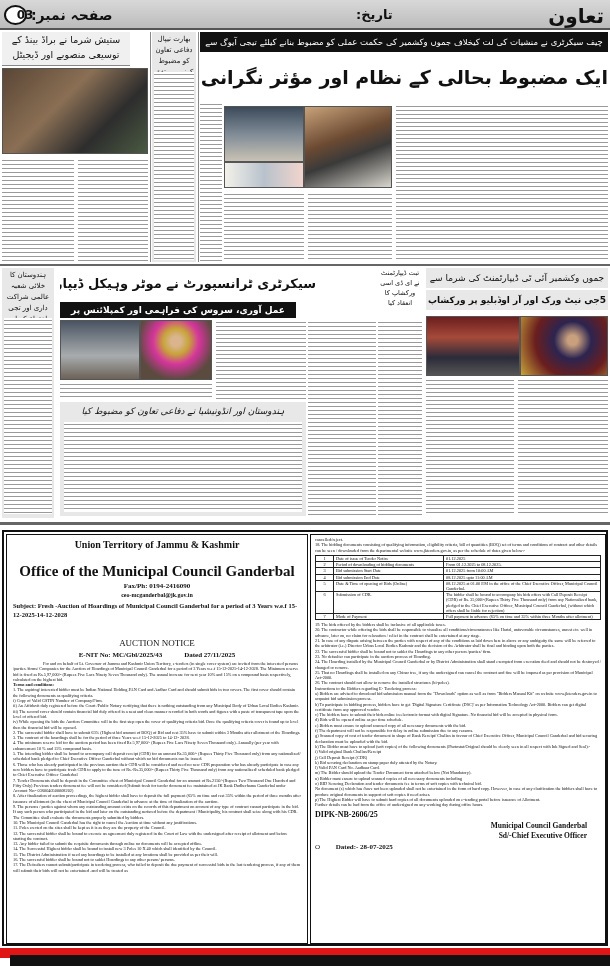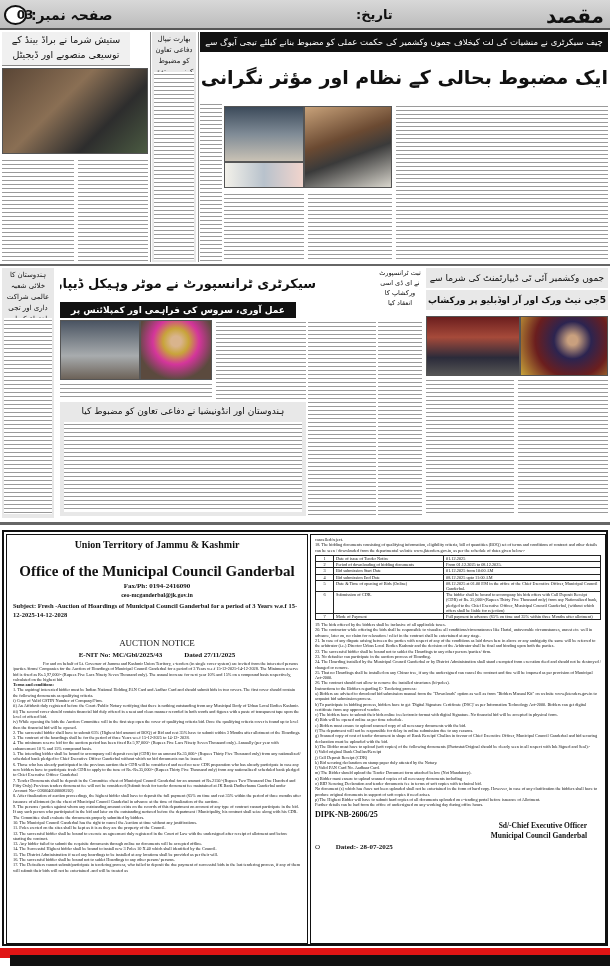--- a/index.html
+++ b/index.html
@@ -55,7 +55,7 @@
     <span class="num">03</span>
   </div>
   <div class="date-lbl urdu">تاریخ:</div>
-  <div class="masthead urdu">مقصد</div>
+  <div class="masthead urdu">تعاون</div>
 </div>
 
 <div class="box urdu" style="left:2px;top:32px;width:128px;height:34px;font-size:9.5px;line-height:15px;text-align:center;background:#f0f0f0;border-bottom:1px solid #888;">ستیش شرما نے براڈ بینڈ کے توسیعی منصوبے اور ڈیجیٹل انفراسٹرکچر کو فروغ دینے پر زور</div>

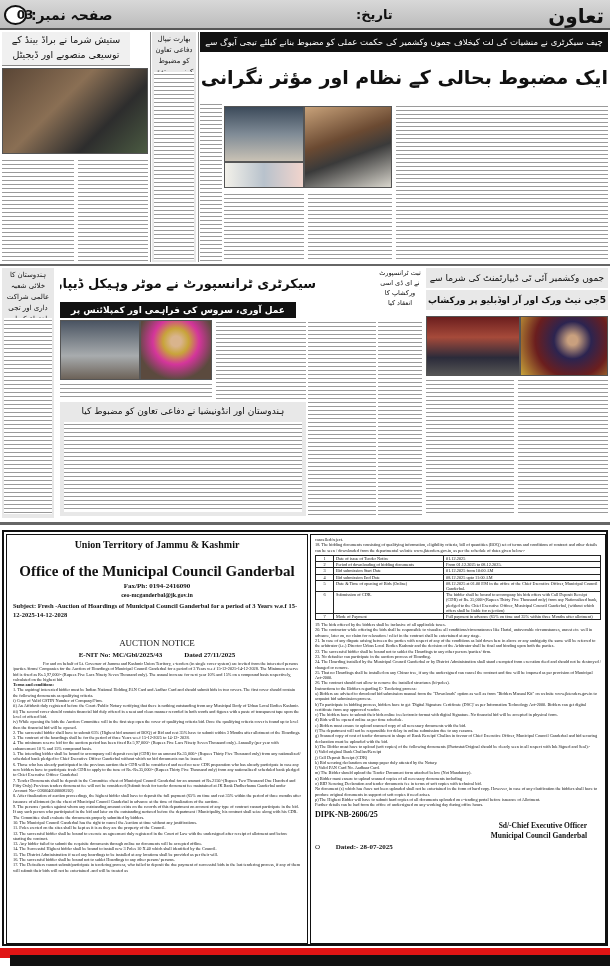--- a/index.html
+++ b/index.html
@@ -103,7 +103,7 @@
 </div>
 
 <div class="box urdu" style="left:378px;top:268px;width:44px;height:250px;font-size:6.5px;line-height:10px;text-align:center;">
-  <div>تبت ٹرانسپورٹ نے ای ڈی اسی ورکشاپ کا انعقاد کیا</div>
+  <div>تبت ڈیپارٹمنٹ نے ای ڈی اسی ورکشاپ کا انعقاد کیا</div>
 </div>
 <div class="filler" style="left:378px;top:320px;width:44px;height:196px;"></div>
 

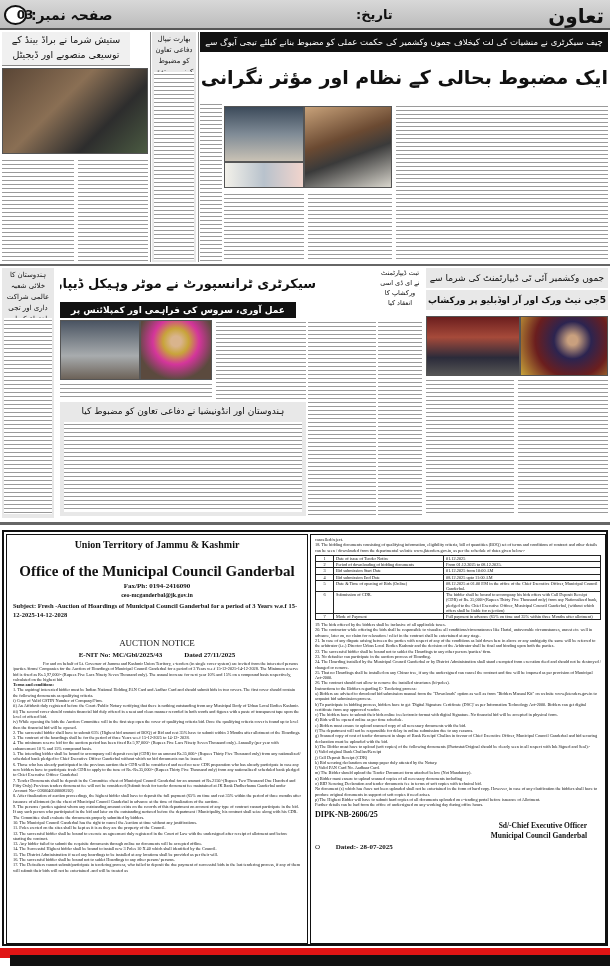--- a/index.html
+++ b/index.html
@@ -98,7 +98,7 @@
 <div class="filler" style="left:308px;top:320px;width:68px;height:196px;"></div>
 
 <div class="box gray" style="left:60px;top:402px;width:246px;height:114px;">
-  <div class="urdu" style="font-size:9px;line-height:18px;text-align:center;">ہندوستان اور انڈونیشیا نے دفاعی تعاون کو مضبوط کیا</div>
+  <div class="urdu" style="font-size:9px;line-height:18px;text-align:center;font-style:italic;">ہندوستان اور انڈونیشیا نے دفاعی تعاون کو مضبوط کیا</div>
   <div class="filler" style="left:4px;top:20px;width:238px;height:90px;background-color:#e8e8e8;"></div>
 </div>
 

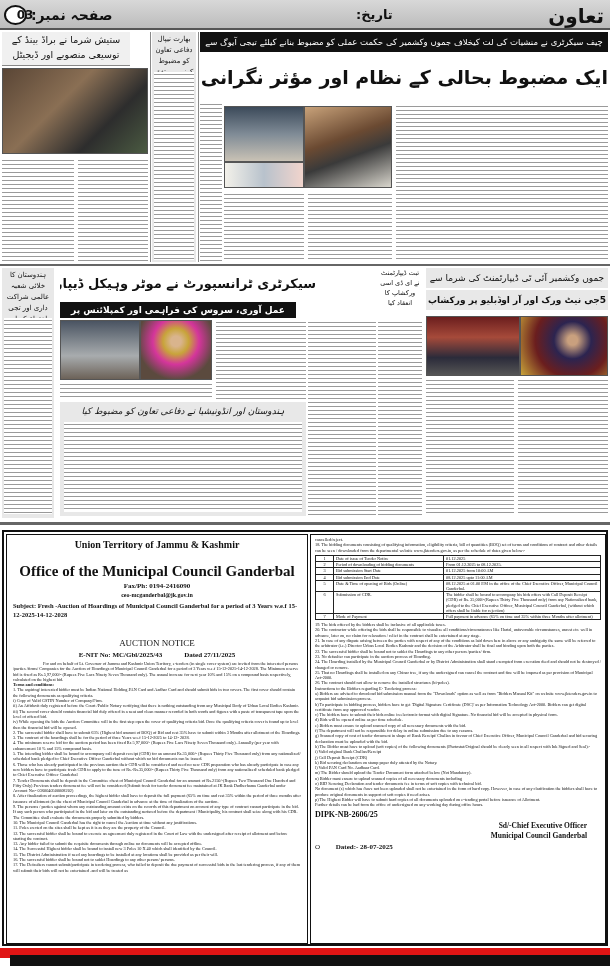--- a/index.html
+++ b/index.html
@@ -233,8 +233,8 @@
     </div>
     <div class="n-dipk">DIPK-NB-2606/25</div>
     <div class="n-sign">
+      <div>Municipal Council Ganderbal</div>
       <div>Sd/-Chief Executive Officer</div>
-      <div>Municipal Council Ganderbal</div>
     </div>
     <div class="n-dated">
       <span style="font-weight:normal;margin-right:14px;">O</span>

